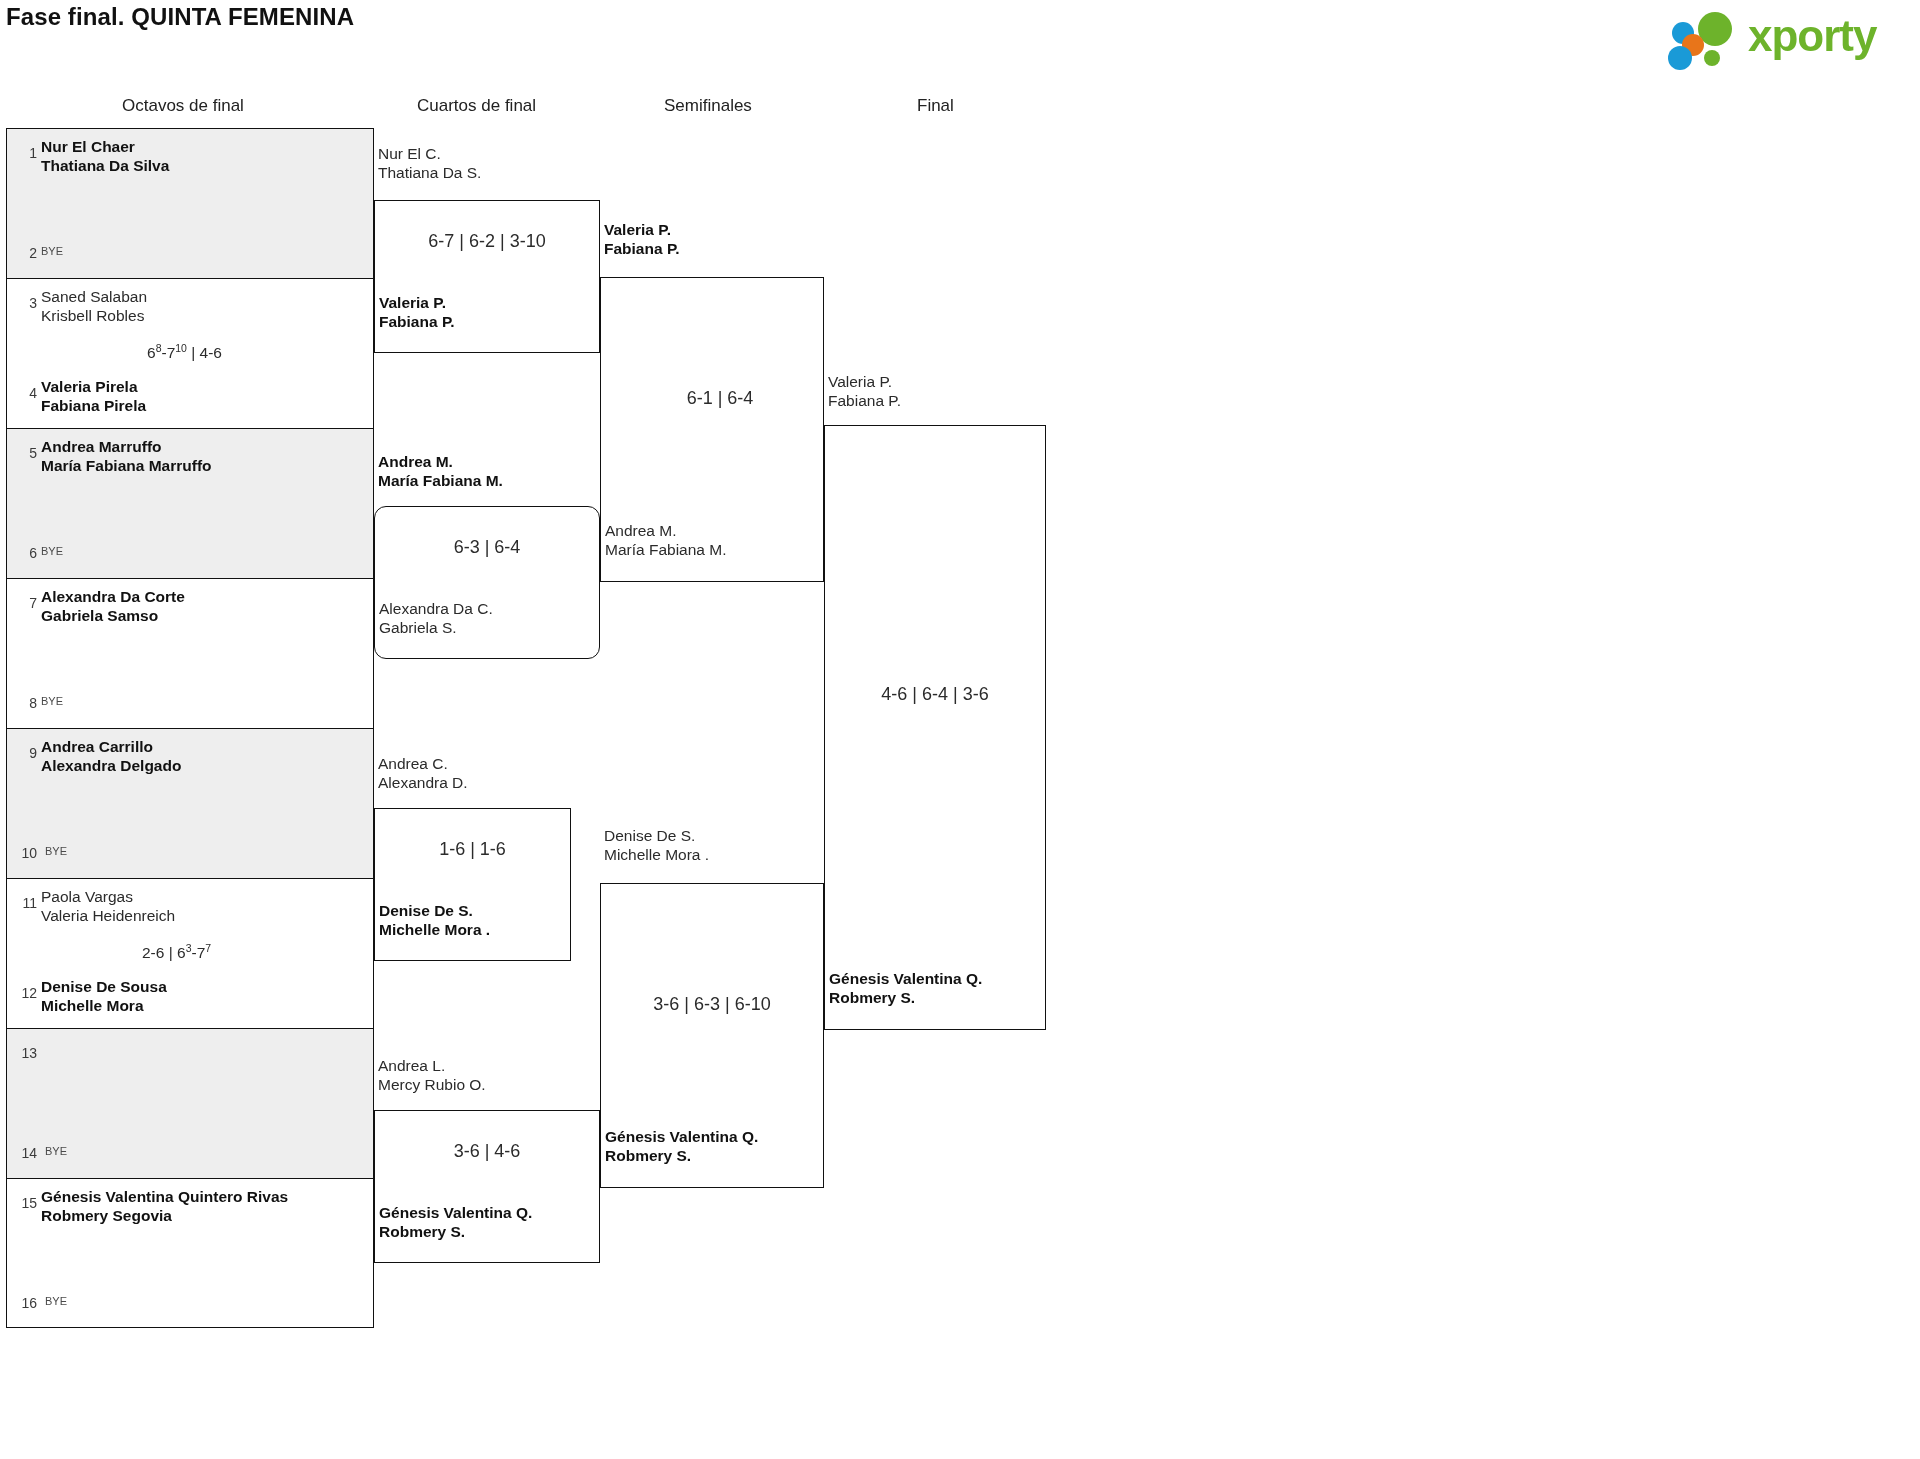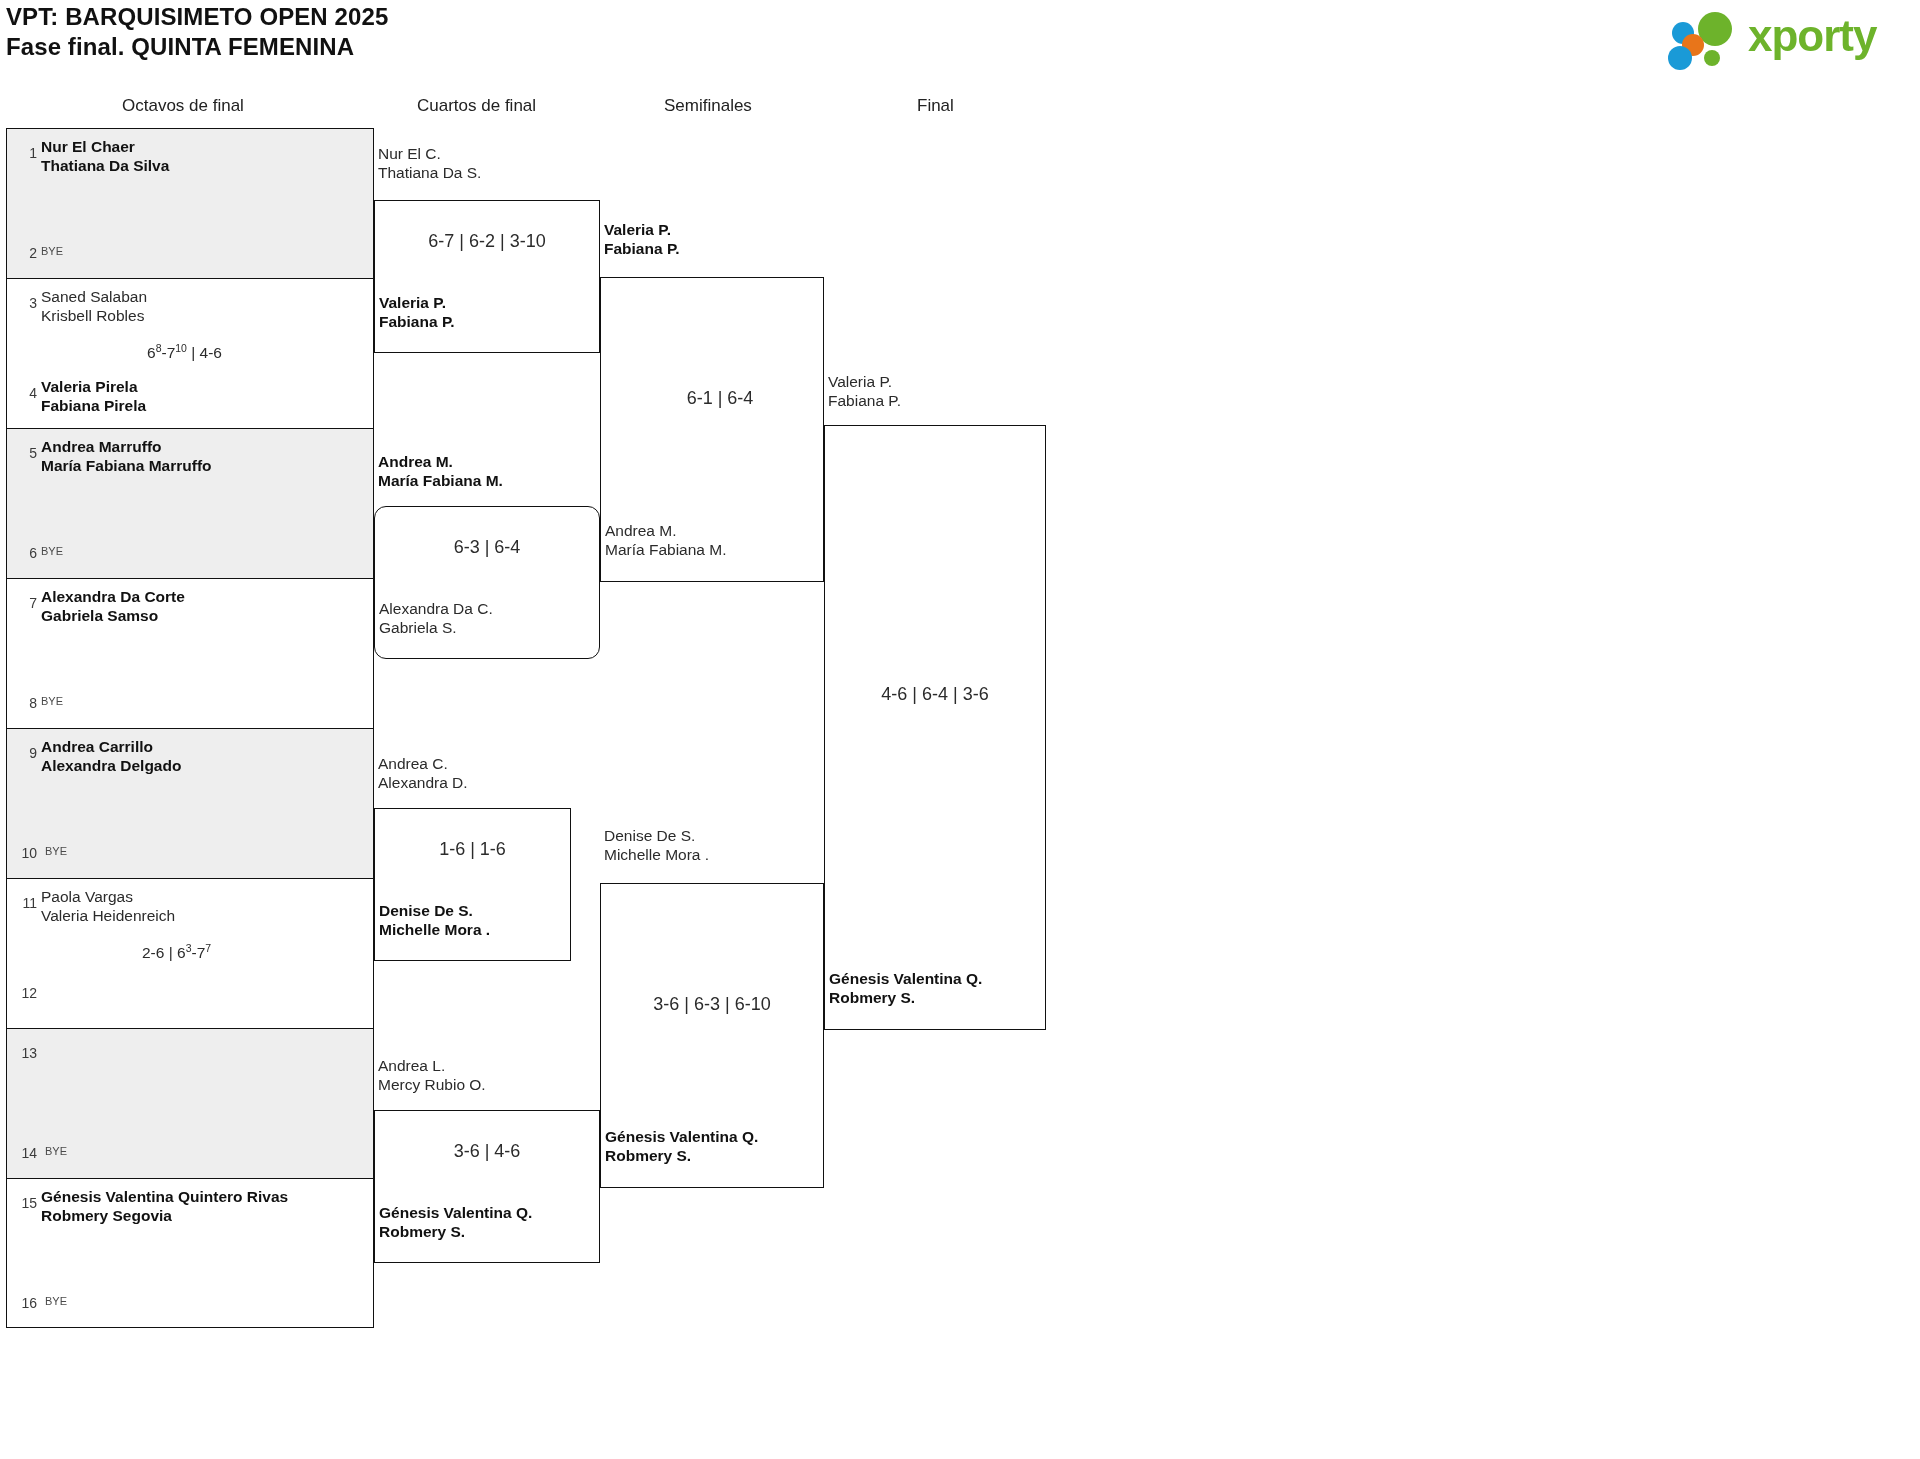--- a/index.html
+++ b/index.html
@@ -49,7 +49,6 @@
 <div id="root">
 
   <div class="title-block">
-    <div class="title-line">VPT: BARQUISIMETO OPEN 2025</div>
     <div class="title-line">Fase final. QUINTA FEMENINA</div>
   </div>
 

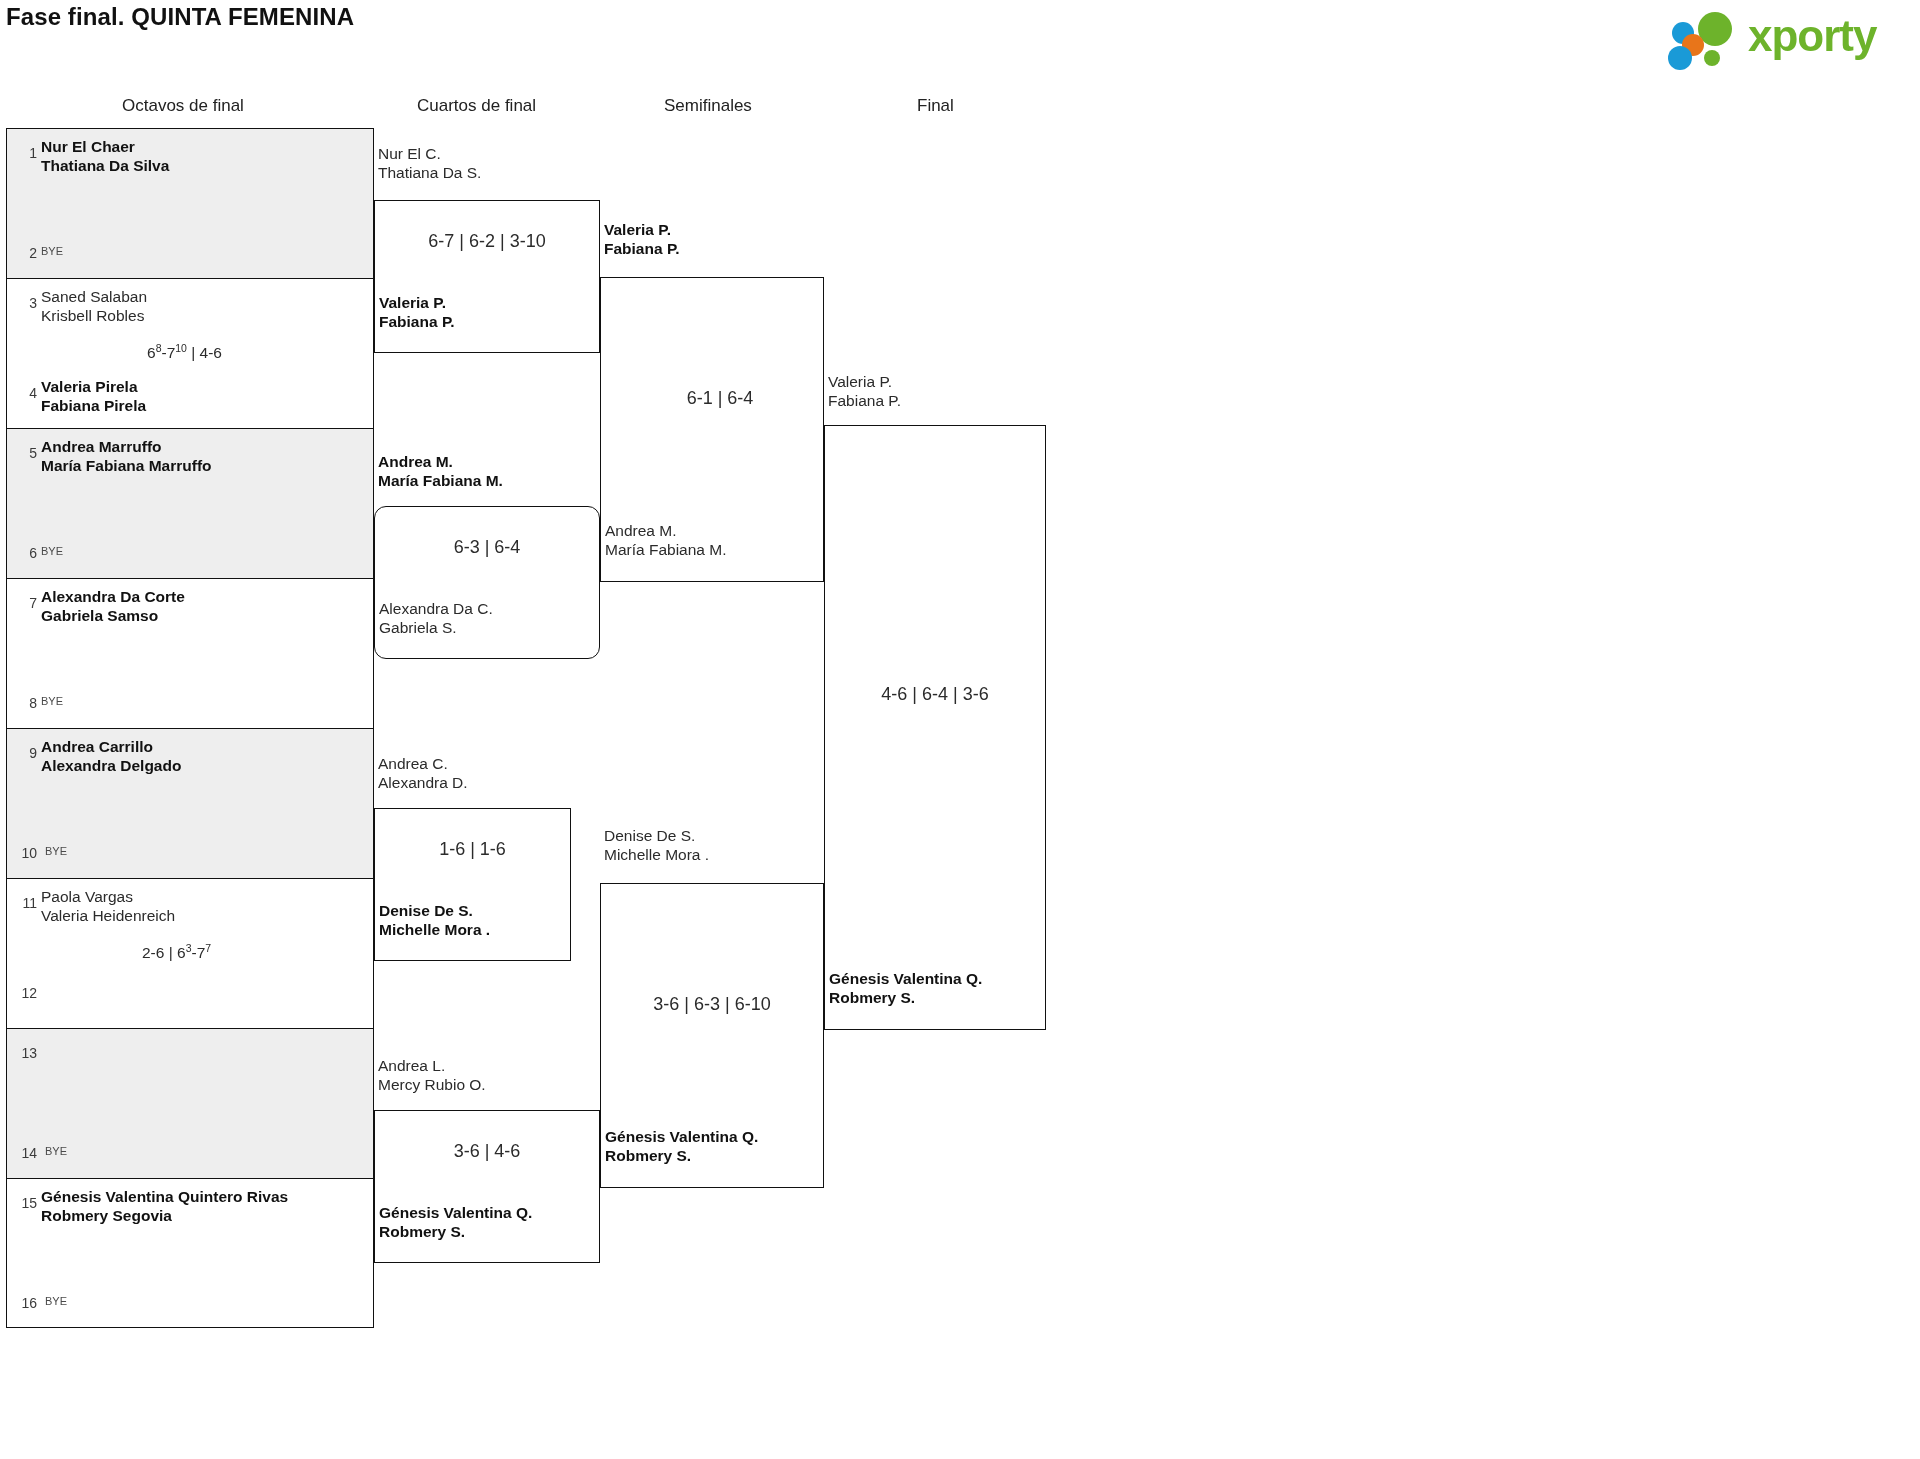--- a/index.html
+++ b/index.html
@@ -128,6 +128,10 @@
     </div>
     <div class="r1-score" style="left:135px; top:65px;">2-6 | 6<sup>3</sup>-7<sup>7</sup></div>
     <div class="r1-seed" style="top:106px;">12</div>
+    <div class="r1-names w" style="top:98px;">
+      <div>Denise De Sousa</div>
+      <div>Michelle Mora</div>
+    </div>
   </div>
 
   <div class="r1-match shaded" style="top:1028px; height:150px;">

